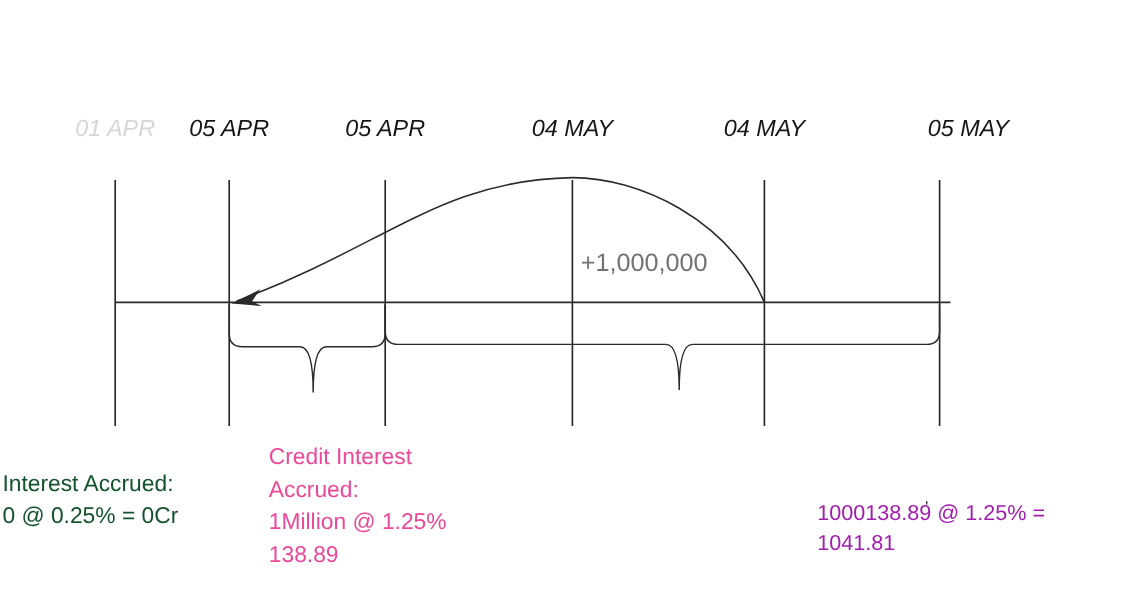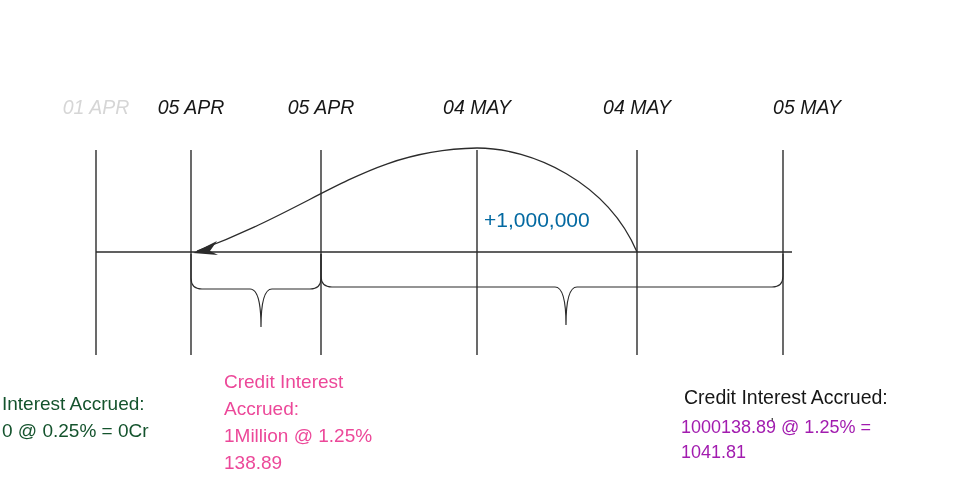--- a/index.html
+++ b/index.html
@@ -57,7 +57,7 @@
   #flow-amount {
     left: 484px; top: 208px;
     font-size: 21px;
-    color: #0369a1;
+    color: #737373;
     white-space: nowrap;
   }
 

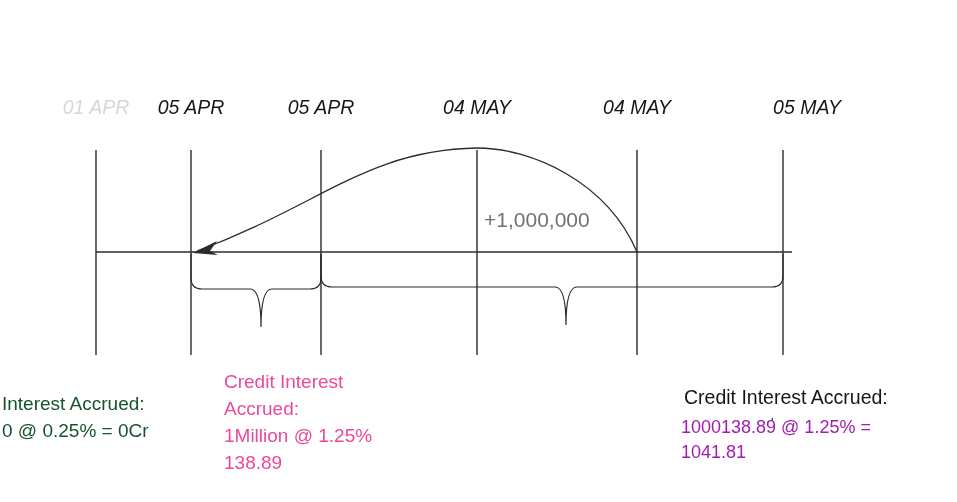--- a/index.html
+++ b/index.html
@@ -144,7 +144,6 @@
 1Million @ 1.25%
 138.89</div>
 
-  <div class="abs" id="note-right-title">Credit Interest Accrued:</div>
 
   <div class="abs" id="note-right-body">1000138.89 @ 1.25% =
 1041.81</div>

